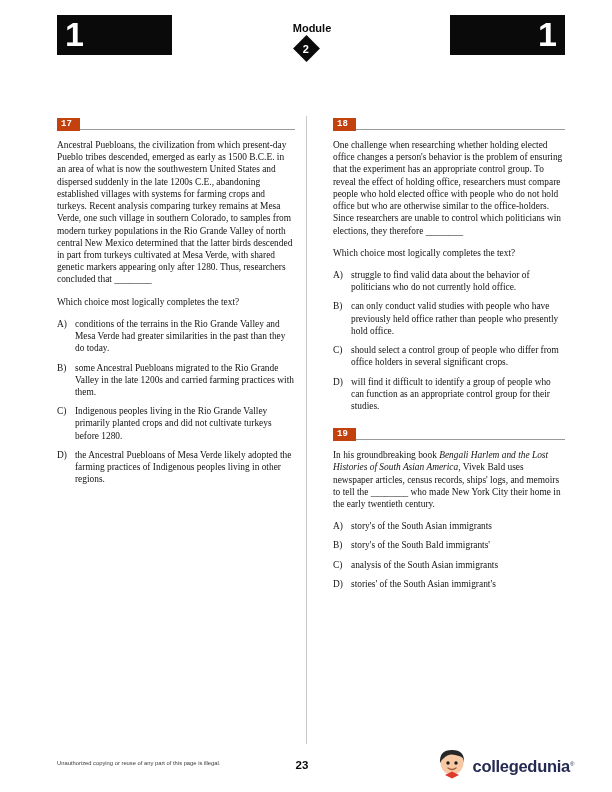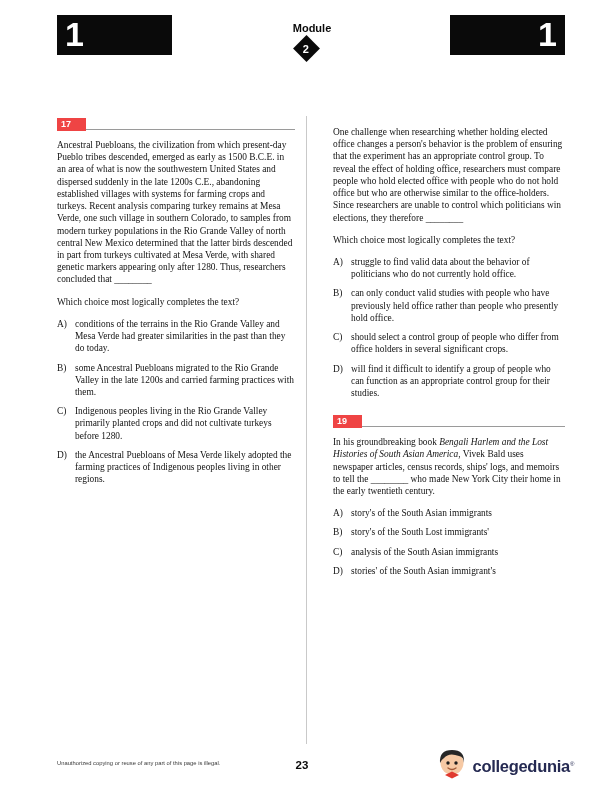--- a/index.html
+++ b/index.html
@@ -43,8 +43,8 @@
   
   .q-head { display:flex; align-items:flex-end; }
   .q-num {
-    background:#ef4444; color:#fff; font-family:Liberation Sans, sans-serif;
-    font-weight:bold; font-size:9px; line-height:13px; padding:0 15px 0 4px;
+    background:#c2410c; color:#fff; font-family:Liberation Mono, monospace;
+    font-weight:bold; font-size:9px; line-height:13px; padding:0 8px 0 4px;
     display:inline-block;
   }
   .q-rule { flex:1; height:1px; background:#9a9a9a; margin-bottom:1px; }

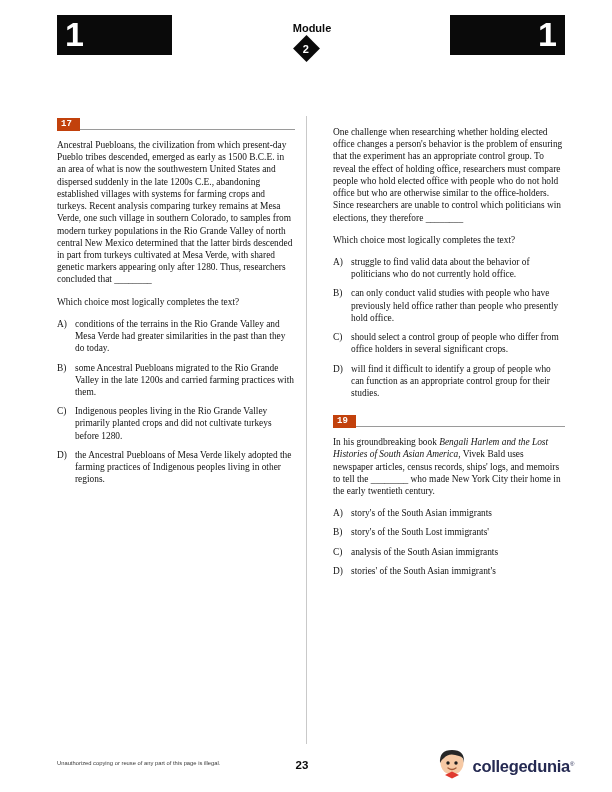--- a/index.html
+++ b/index.html
@@ -130,6 +130,10 @@
     <section class="col col-right">
 
       <article class="question">
+        <div class="q-head">
+          <span class="q-num">18</span>
+          <span class="q-rule"></span>
+        </div>
         <p class="passage">One challenge when researching whether holding elected office changes a person's behavior is the problem of ensuring that the experiment has an appropriate control group. To reveal the effect of holding office, researchers must compare people who hold elected office with people who do not hold office but who are otherwise similar to the office-holders. Since researchers are unable to control which politicians win elections, they therefore ________</p>
         <p class="prompt">Which choice most logically completes the text?</p>
         <div class="choices">

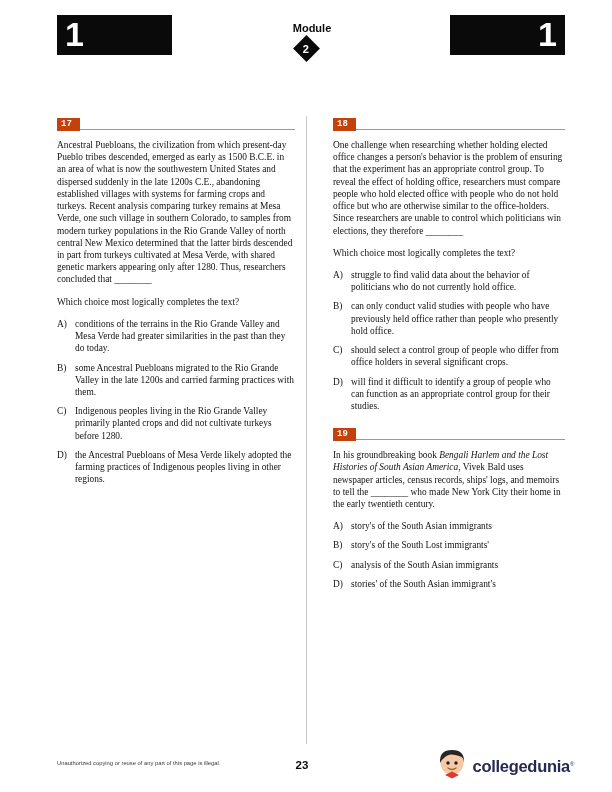--- a/index.html
+++ b/index.html
@@ -169,7 +169,7 @@
           </div>
           <div class="choice">
             <span class="c-label">B)</span>
-            <span class="c-text">story's of the South Lost immigrants'</span>
+            <span class="c-text">story's of the South Bald immigrants'</span>
           </div>
           <div class="choice">
             <span class="c-label">C)</span>

